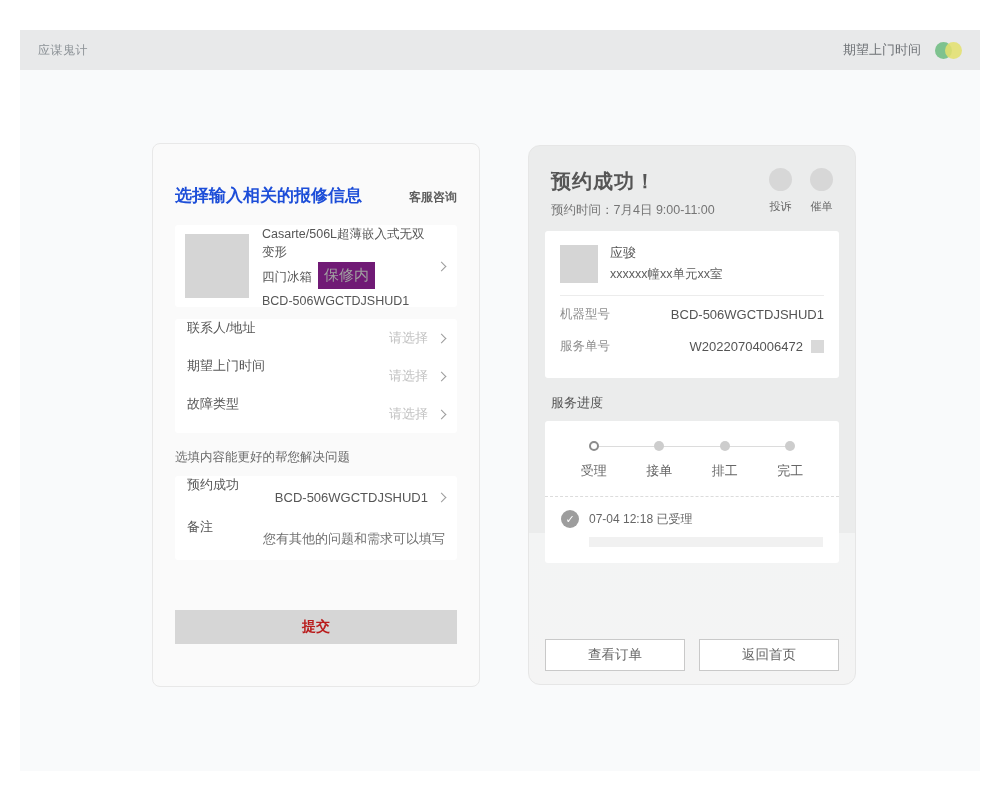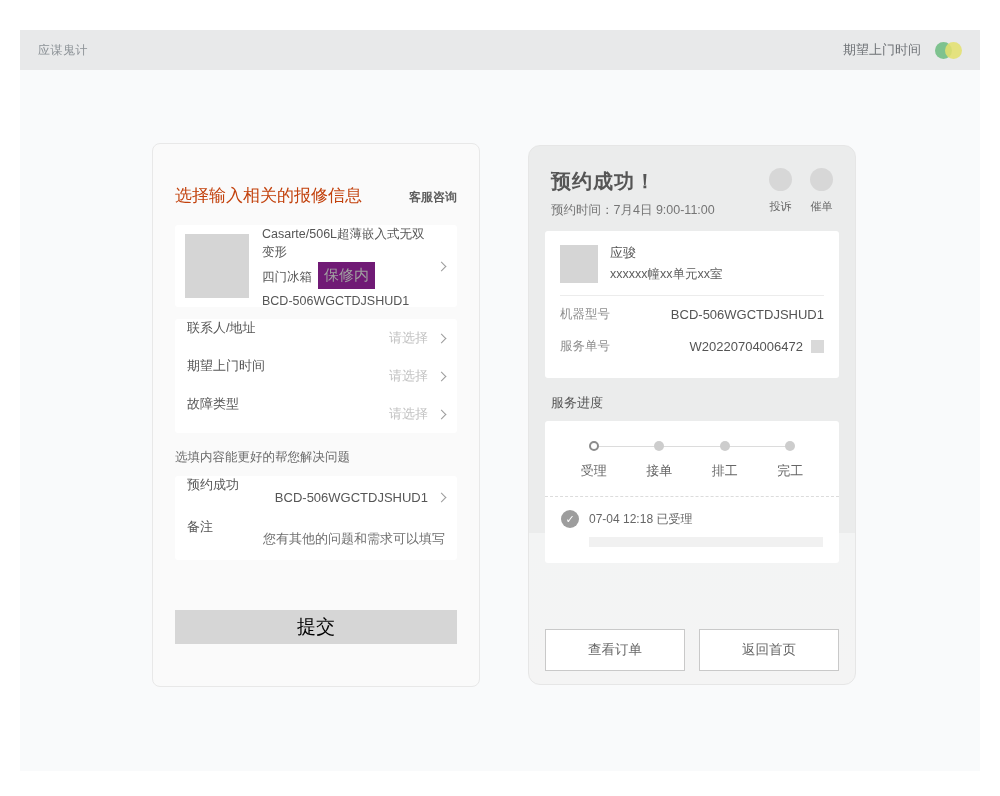--- a/index.html
+++ b/index.html
@@ -23,7 +23,7 @@
     background:#fafafa; border:1px solid #e8e8e8; border-radius:8px;
     padding:40px 22px 20px; overflow:hidden; }
   .rf-head { display:flex; align-items:baseline; justify-content:space-between; }
-  .rf-title { font-size:17px; font-weight:normal; color:#c2410c; }
+  .rf-title { font-size:17px; font-weight:bold; color:#1d4ed8; }
   .rf-service { font-size:12px; color:#5d5d5d; font-weight:bold; cursor:pointer; }
 
   .panel { background:#ffffff; border-radius:3px; }

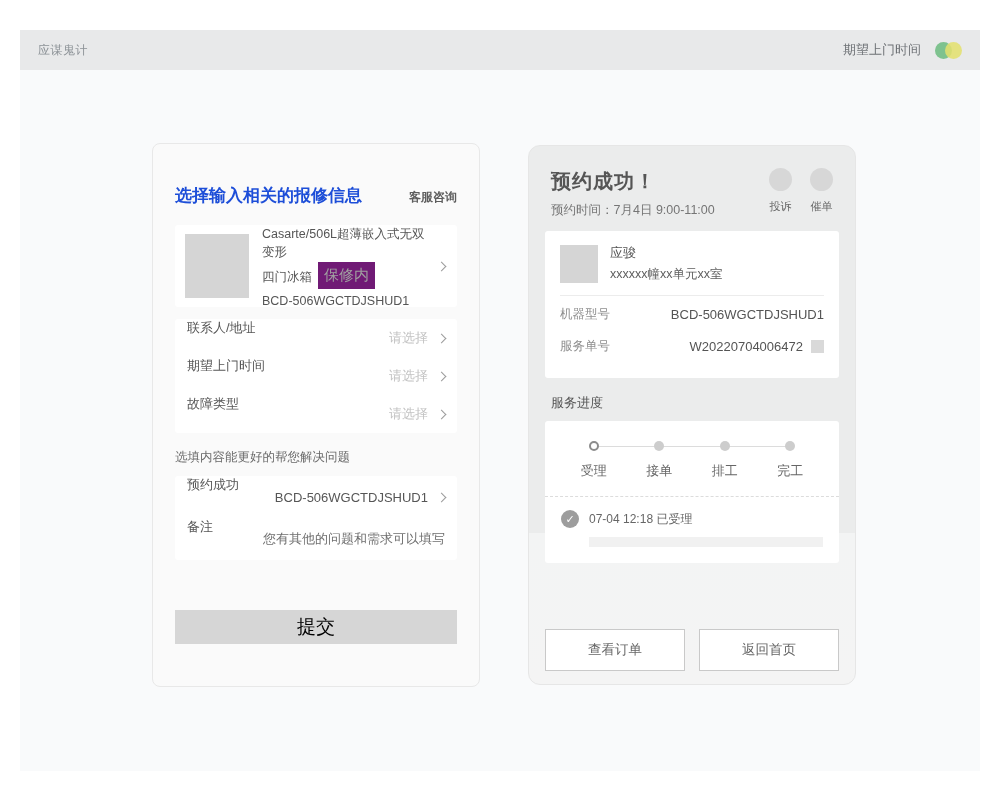--- a/index.html
+++ b/index.html
@@ -48,7 +48,7 @@
   .row-value.soft { color:#6f6f6f; }
 
   .submit { margin-top:50px; height:34px; background:#d6d6d6; display:flex; align-items:center; justify-content:center;
-    font-size:19px; color:#000000; cursor:pointer; }
+    font-size:14px; color:#b91c1c; cursor:pointer;font-weight:bold; }
 
   
   .card-booking { position:absolute; left:508px; top:75px; width:328px; height:540px;

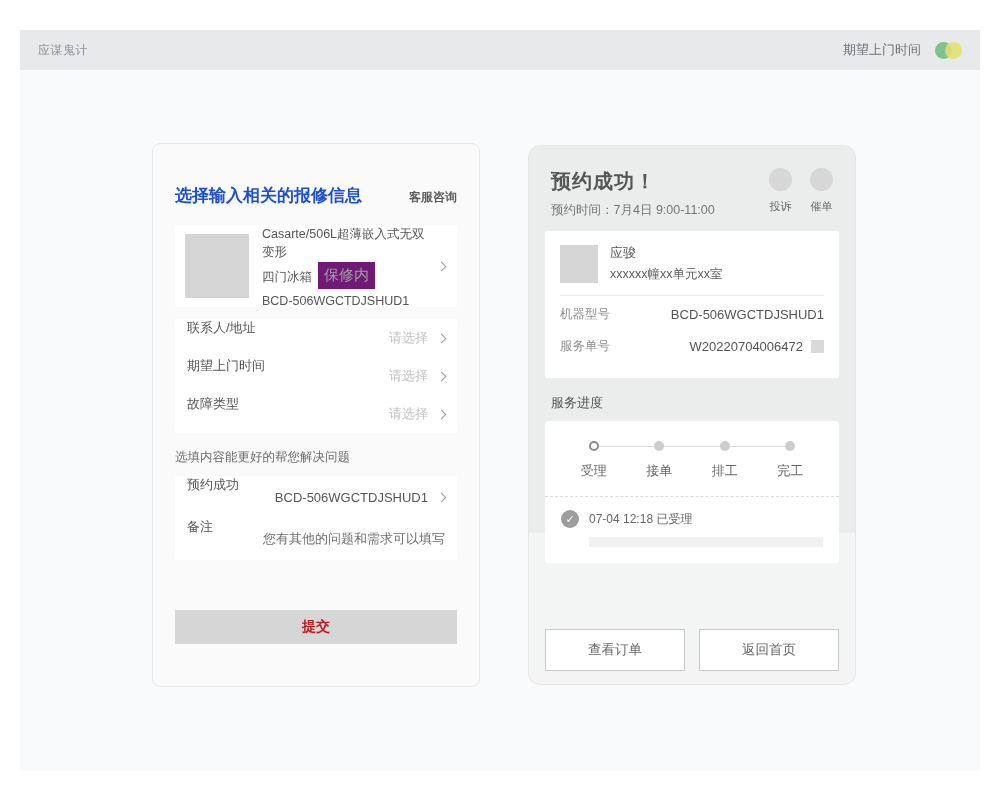--- a/index.html
+++ b/index.html
@@ -90,7 +90,7 @@
   .log-bar { height:10px; background:#f1f1f1; margin:9px 0 0 28px; }
 
   .bk-buttons { position:absolute; left:16px; right:16px; bottom:13px; display:flex; gap:14px; }
-  .btn-outline { flex:1; height:42px; background:#fff; border:1px solid #c9c9c9; display:flex; align-items:center;
+  .btn-outline { flex:1; height:32px; background:#fff; border:1px solid #c9c9c9; display:flex; align-items:center;
     justify-content:center; font-size:13.5px; color:#666; cursor:pointer; }
 </style>
 </head>

